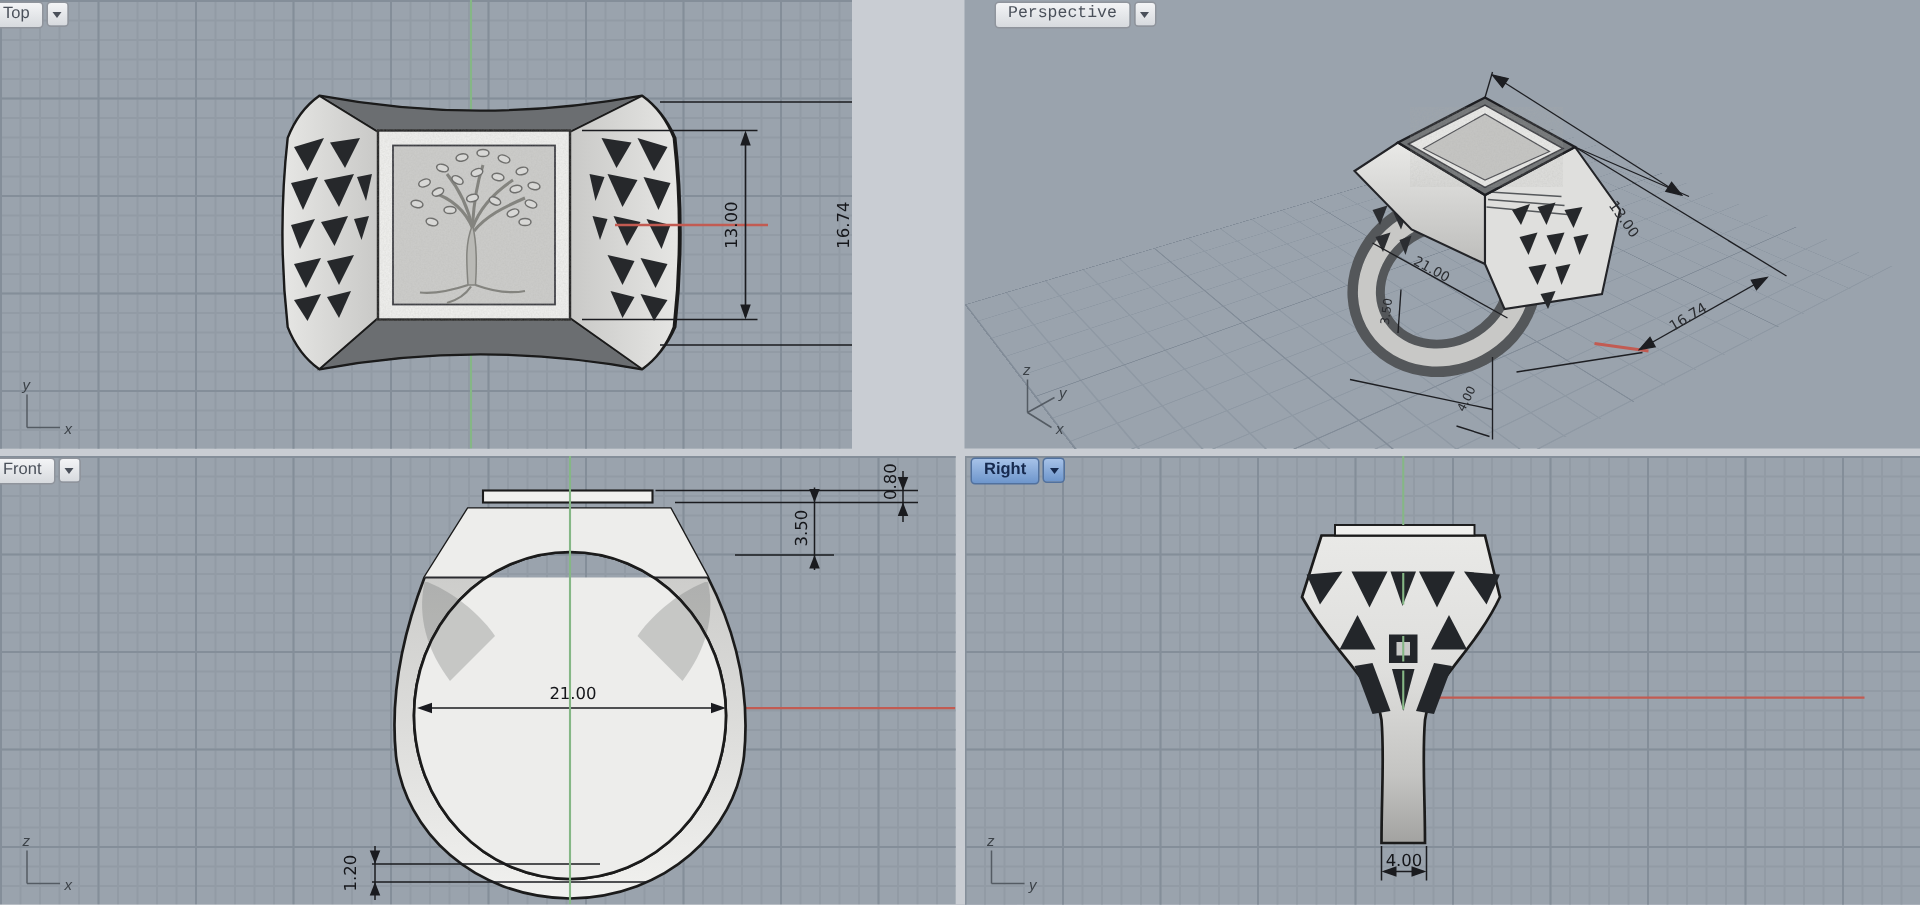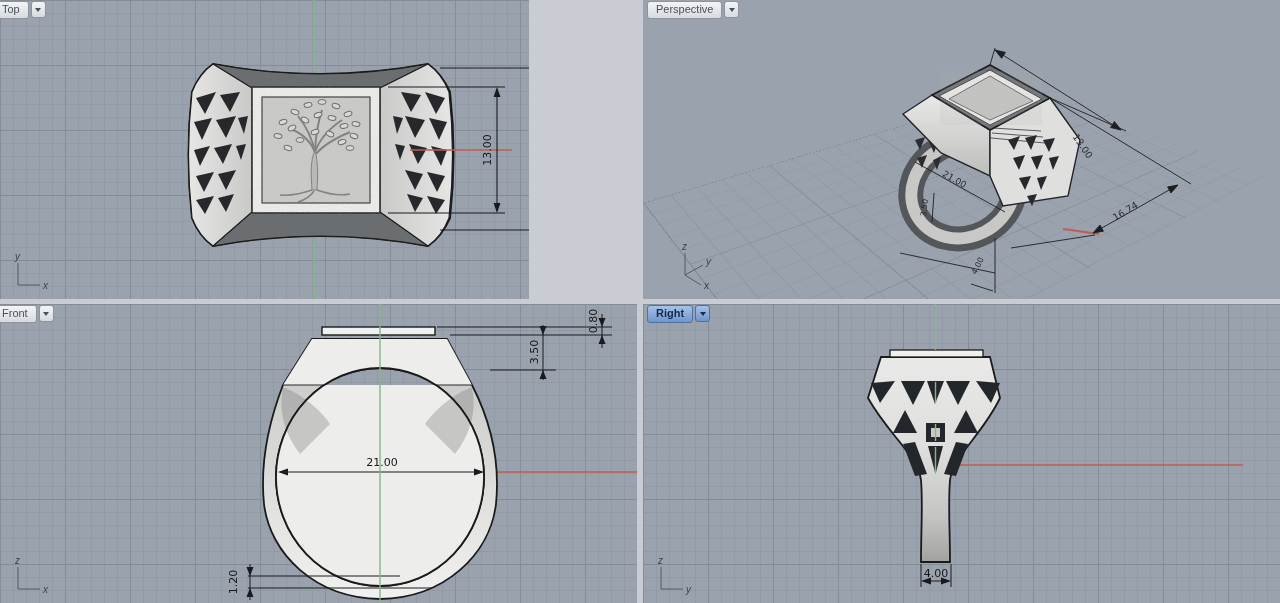--- a/index.html
+++ b/index.html
@@ -43,7 +43,7 @@
 
 <div id="app">
 
-  <div class="viewport grid" style="left:0;top:0;width:529px;height:299px;">
+  <div class="viewport grid" style="left:0;top:0;width:529px;height:299px;padding-left:39px;">
     <svg class="vp-svg" width="637" height="299">
       <defs>
         <filter id="nz">

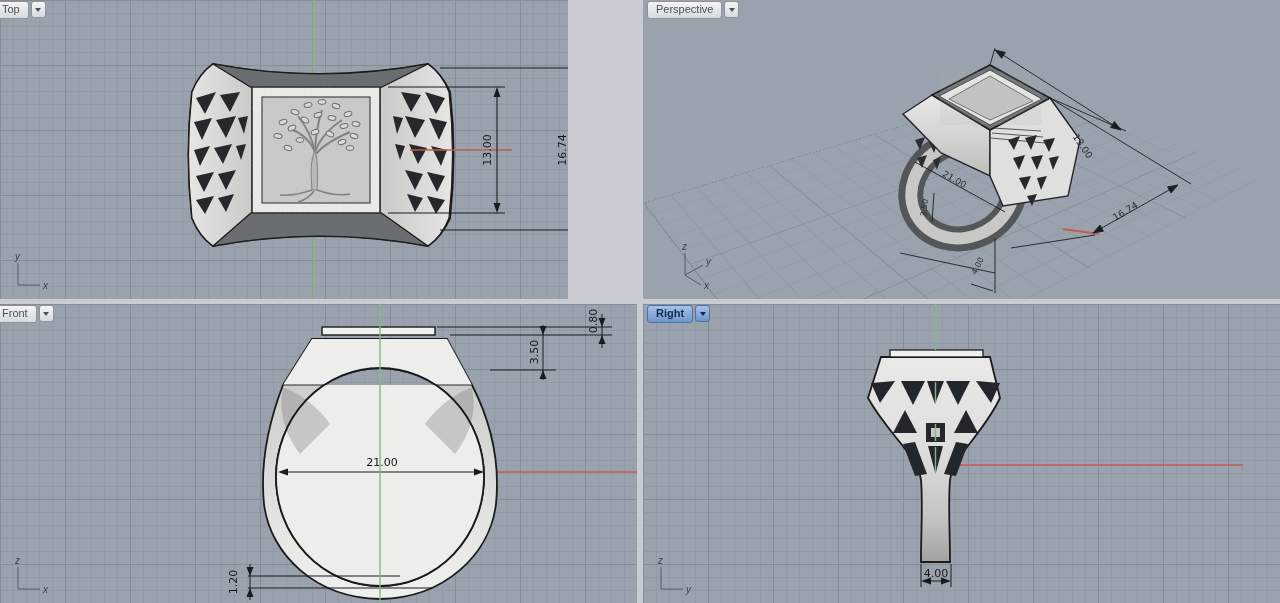--- a/index.html
+++ b/index.html
@@ -244,7 +244,7 @@
       <text class="dimsm" font-size="8" transform="translate(284,208) rotate(-83)" text-anchor="middle">3.50</text>
       <text class="dimsm" font-size="8" transform="translate(337,267) rotate(-63)" text-anchor="middle">4.00</text>
     </svg>
-    <div class="vp-label" style="left:4px;">
+    <div class="vp-label" style="left:20px;font-family:Liberation Mono, monospace;">
       <span class="vp-name">Perspective</span>
       <span class="vp-dd">
           <span class="tri"></span>

